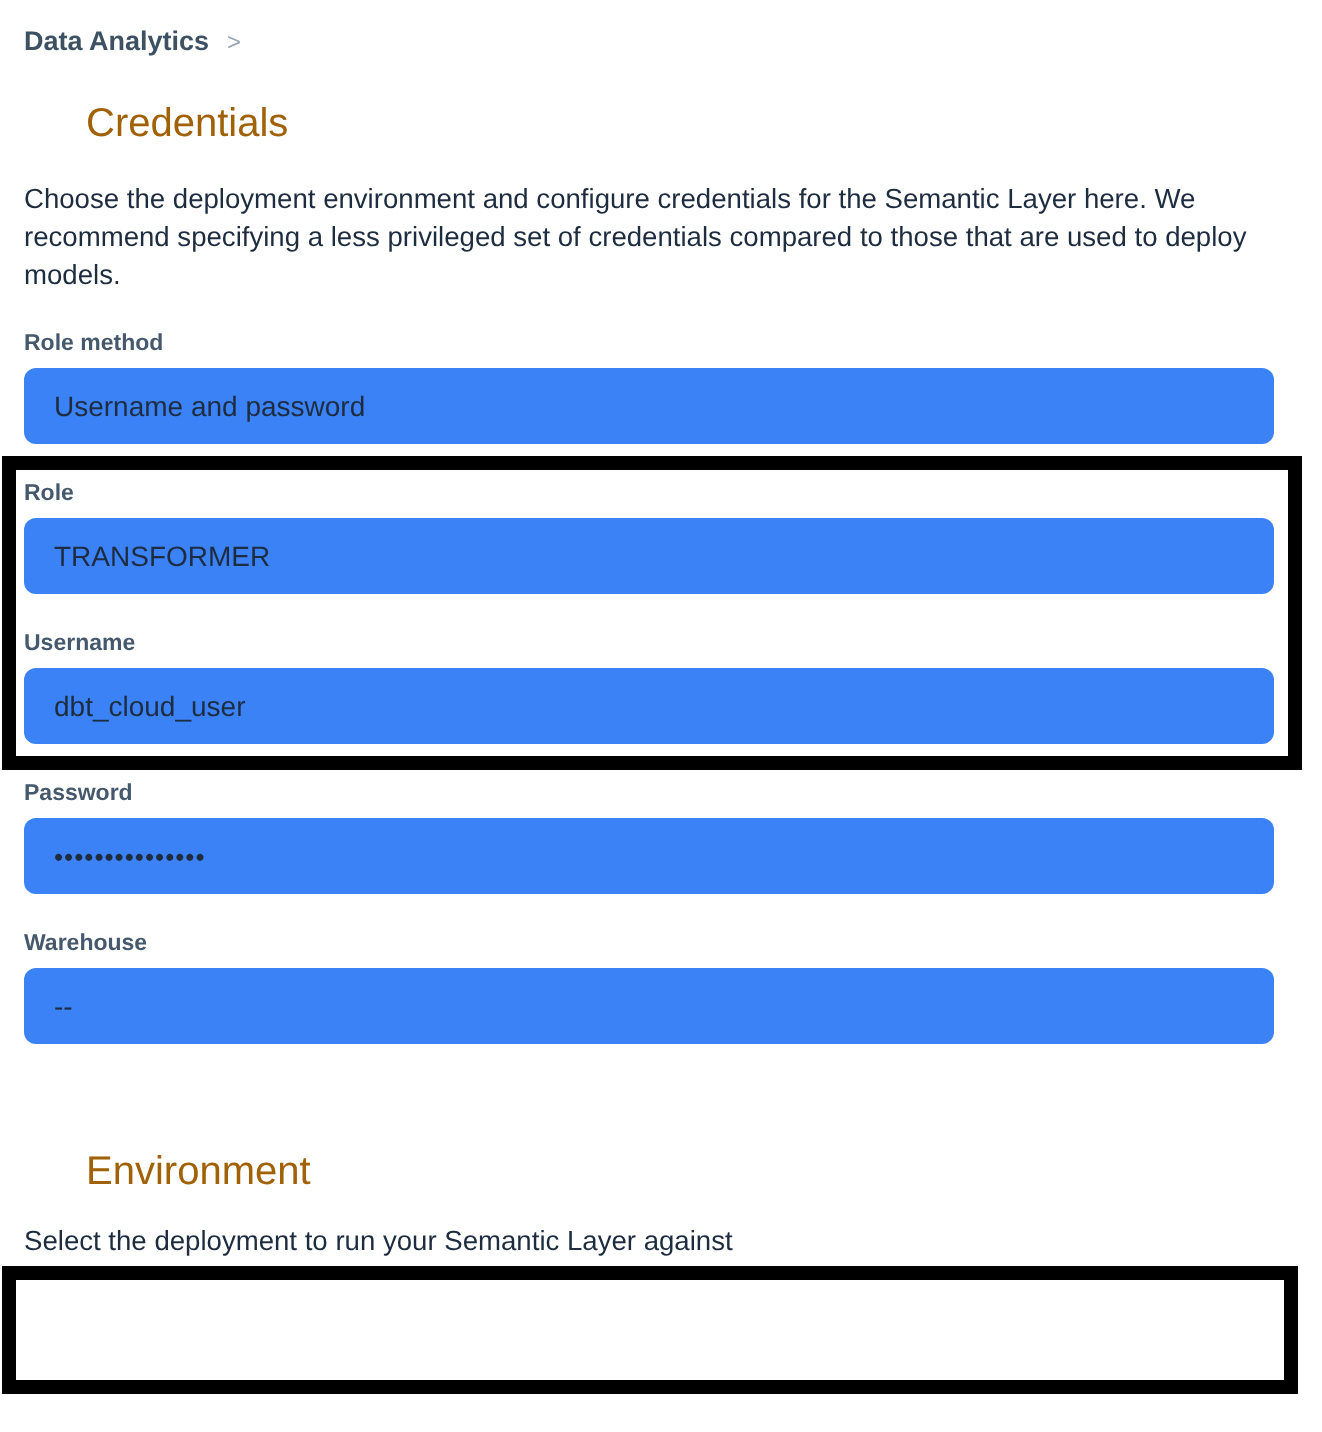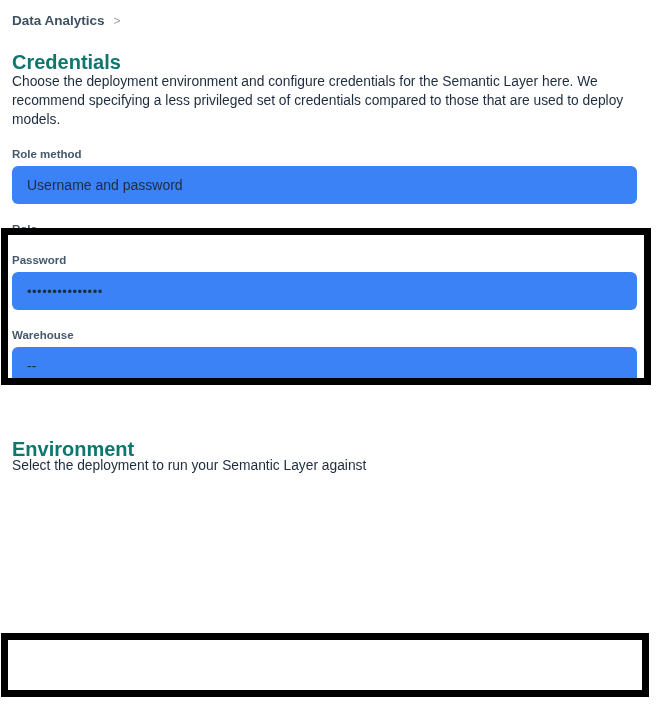--- a/index.html
+++ b/index.html
@@ -32,9 +32,10 @@
   h1.section-heading {
     margin-top: 24px;
     font-size: 20px;
-    font-weight: 700;
+    font-weight: 400;
     line-height: 20px;
-    color: #0f766e;
+    color: #a16207;
+    margin-left: 31px;
   }
   h1.section-heading.env { margin-top: 54px; }
   .section-desc {

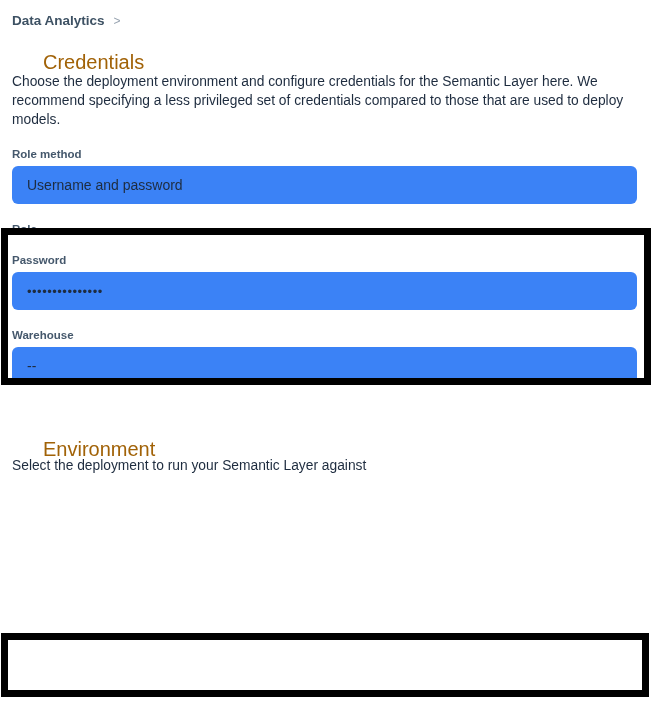--- a/index.html
+++ b/index.html
@@ -39,6 +39,7 @@
   }
   h1.section-heading.env { margin-top: 54px; }
   .section-desc {
+    margin-top: 18px;
     font-size: 13.8px;
     line-height: 19px;
     color: #1e2c3f;

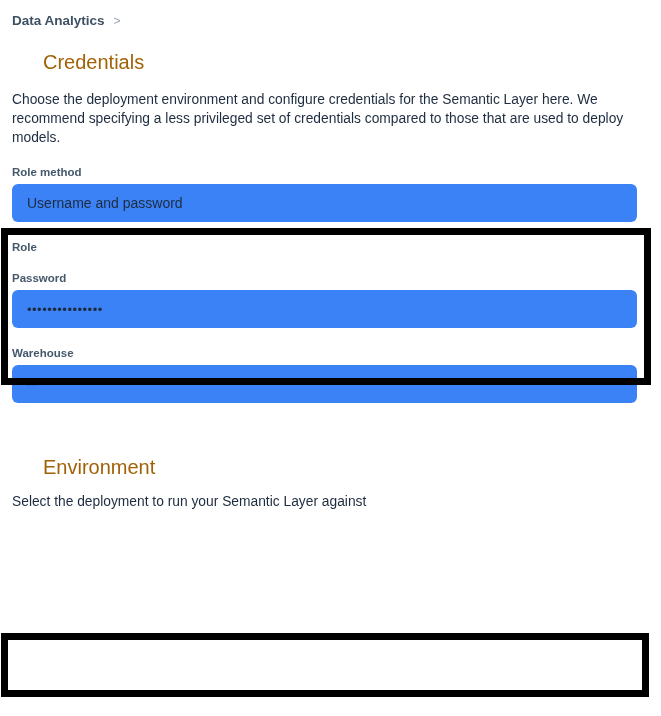--- a/index.html
+++ b/index.html
@@ -102,6 +102,7 @@
 
   <div class="field-group">
     <label class="field-label">Role</label>
+    <div class="field">TRANSFORMER</div>
   </div>
 
 

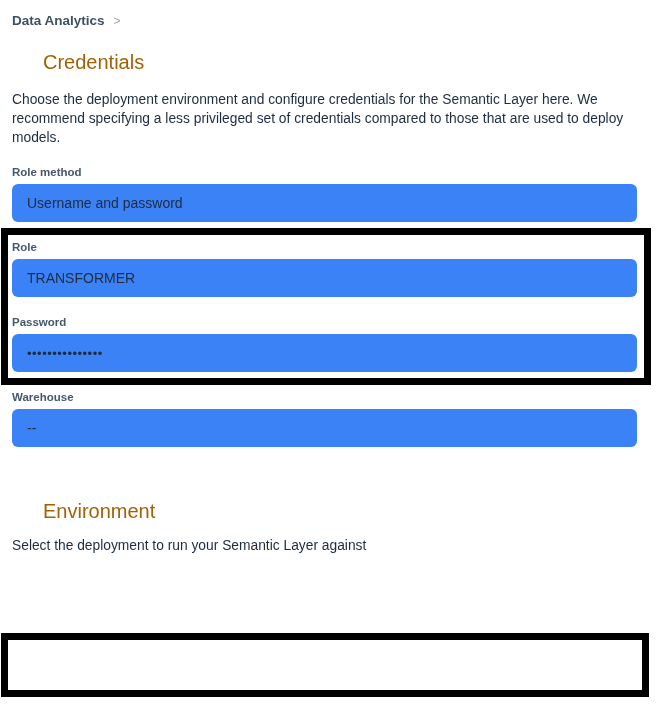--- a/index.html
+++ b/index.html
@@ -105,6 +105,10 @@
     <div class="field">TRANSFORMER</div>
   </div>
 
+  <div class="field-group">
+    <label class="field-label">Username</label>
+    <div class="field">dbt_cloud_user</div>
+  </div>
 
   <div class="field-group">
     <label class="field-label">Password</label>

